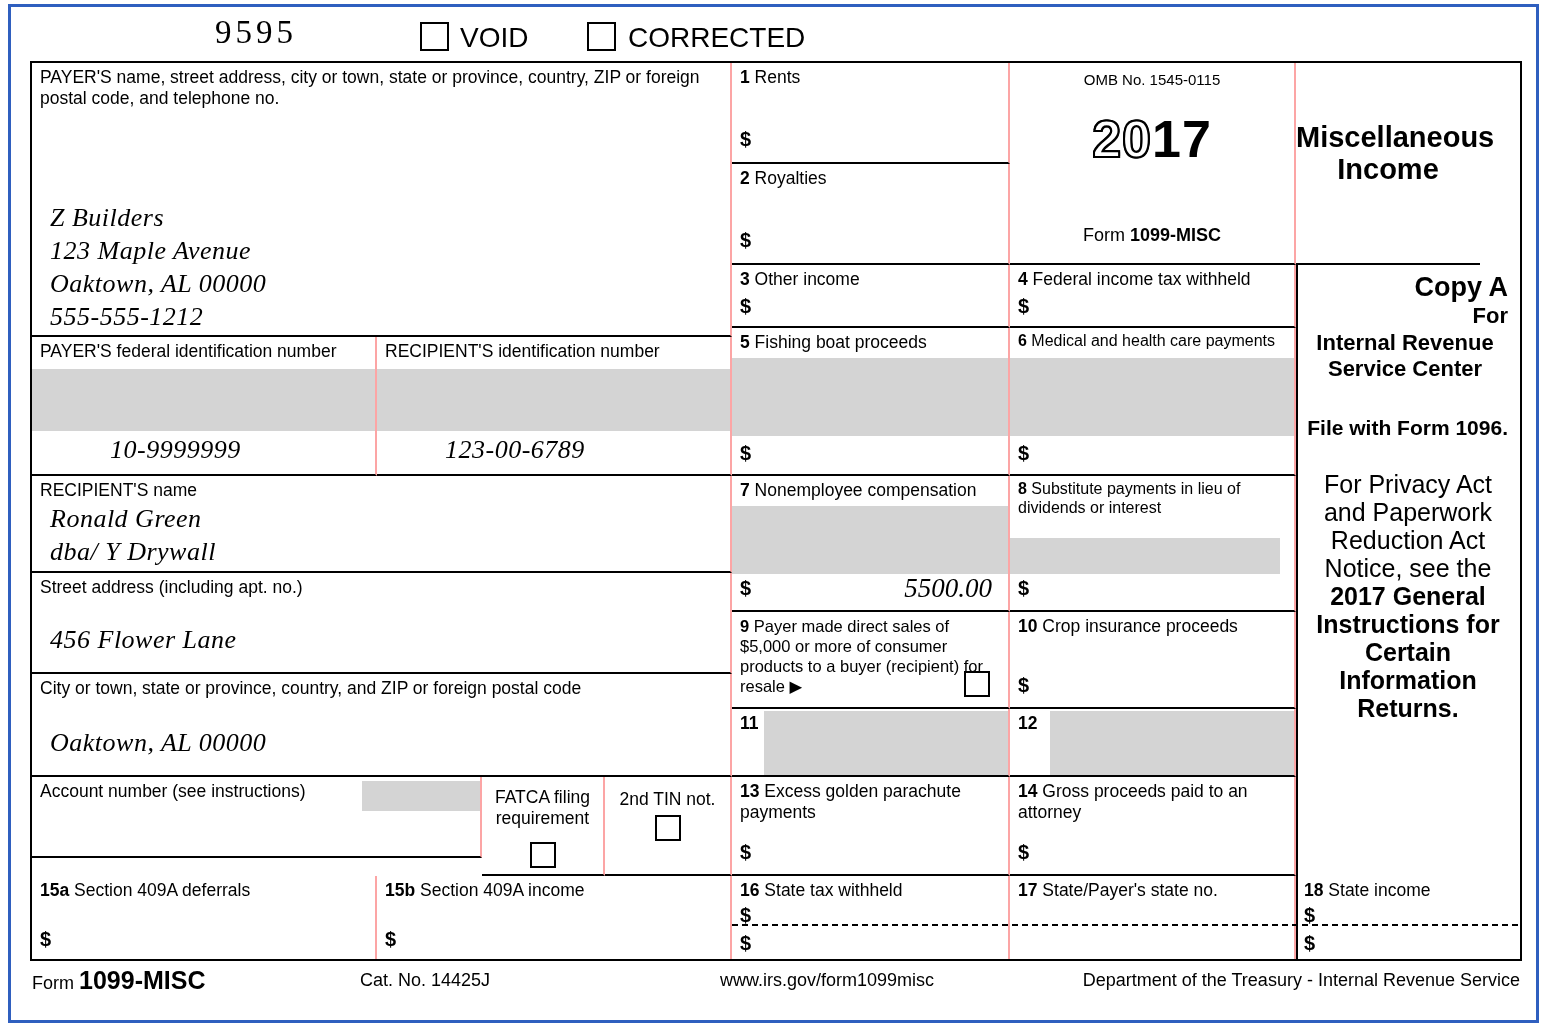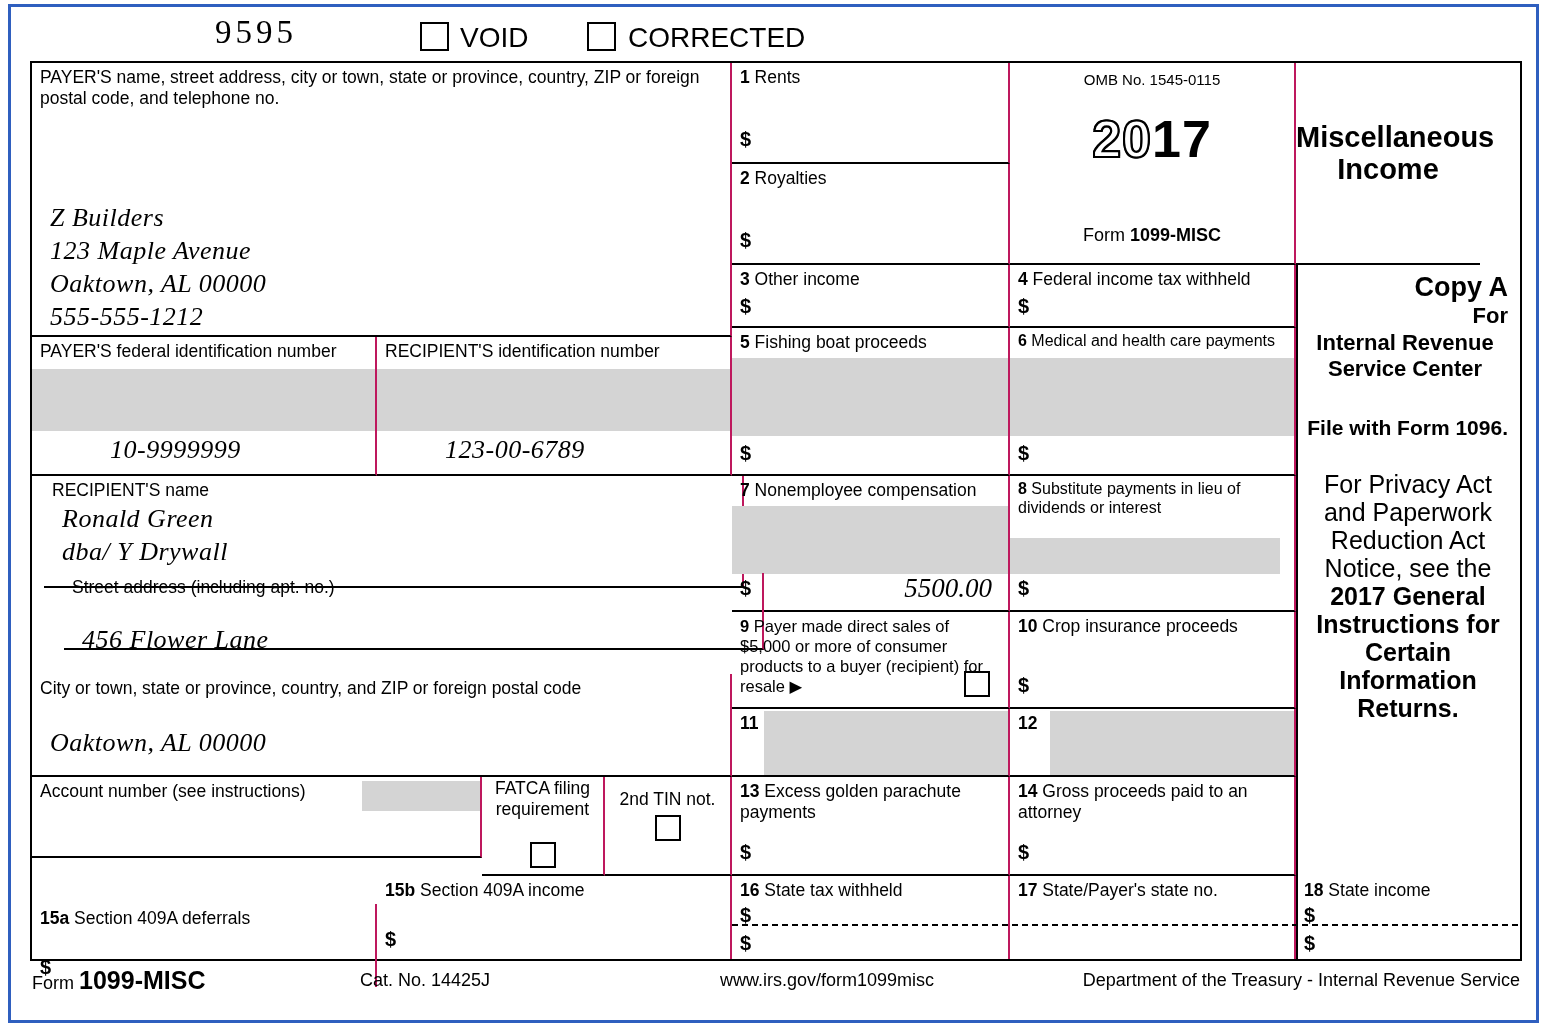--- a/index.html
+++ b/index.html
@@ -91,7 +91,7 @@
   }
   .bb { border-bottom: 2px solid #000; }
   .bl { border-left: 2px solid #000; }
-  .br { border-right: 2px solid #be185d; }
+  .br { border-right: 2px solid #fca5a5; }
 
   .lbl {
     font-size: 17.5px;

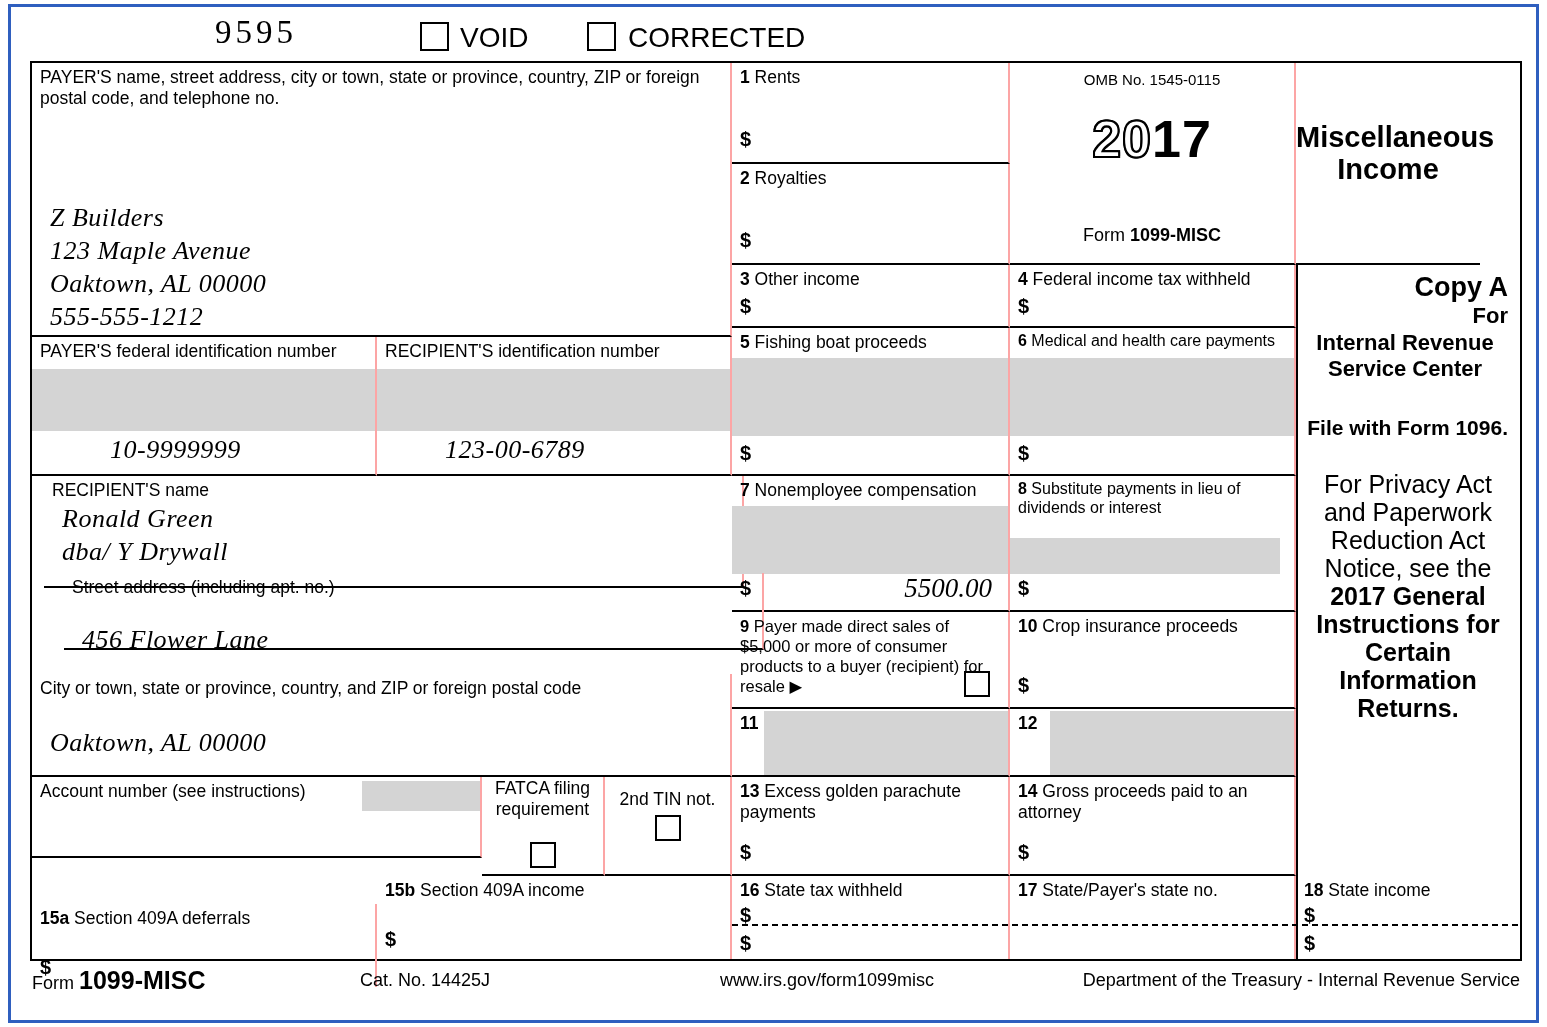--- a/index.html
+++ b/index.html
@@ -295,7 +295,7 @@
         </div>
       </div>
 
-      <div class="cell br bb" style="left:12px;top:413px;width:700px;height:112px;">
+      <div class="cell br bb" style="left:0;top:413px;width:700px;height:97px;">
         <div class="lbl">RECIPIENT'S name</div>
         <div class="hand" style="position:absolute;left:18px;top:28px;">Ronald Green</div>
         <div class="hand" style="position:absolute;left:18px;top:61px;">dba/ Y Drywall</div>

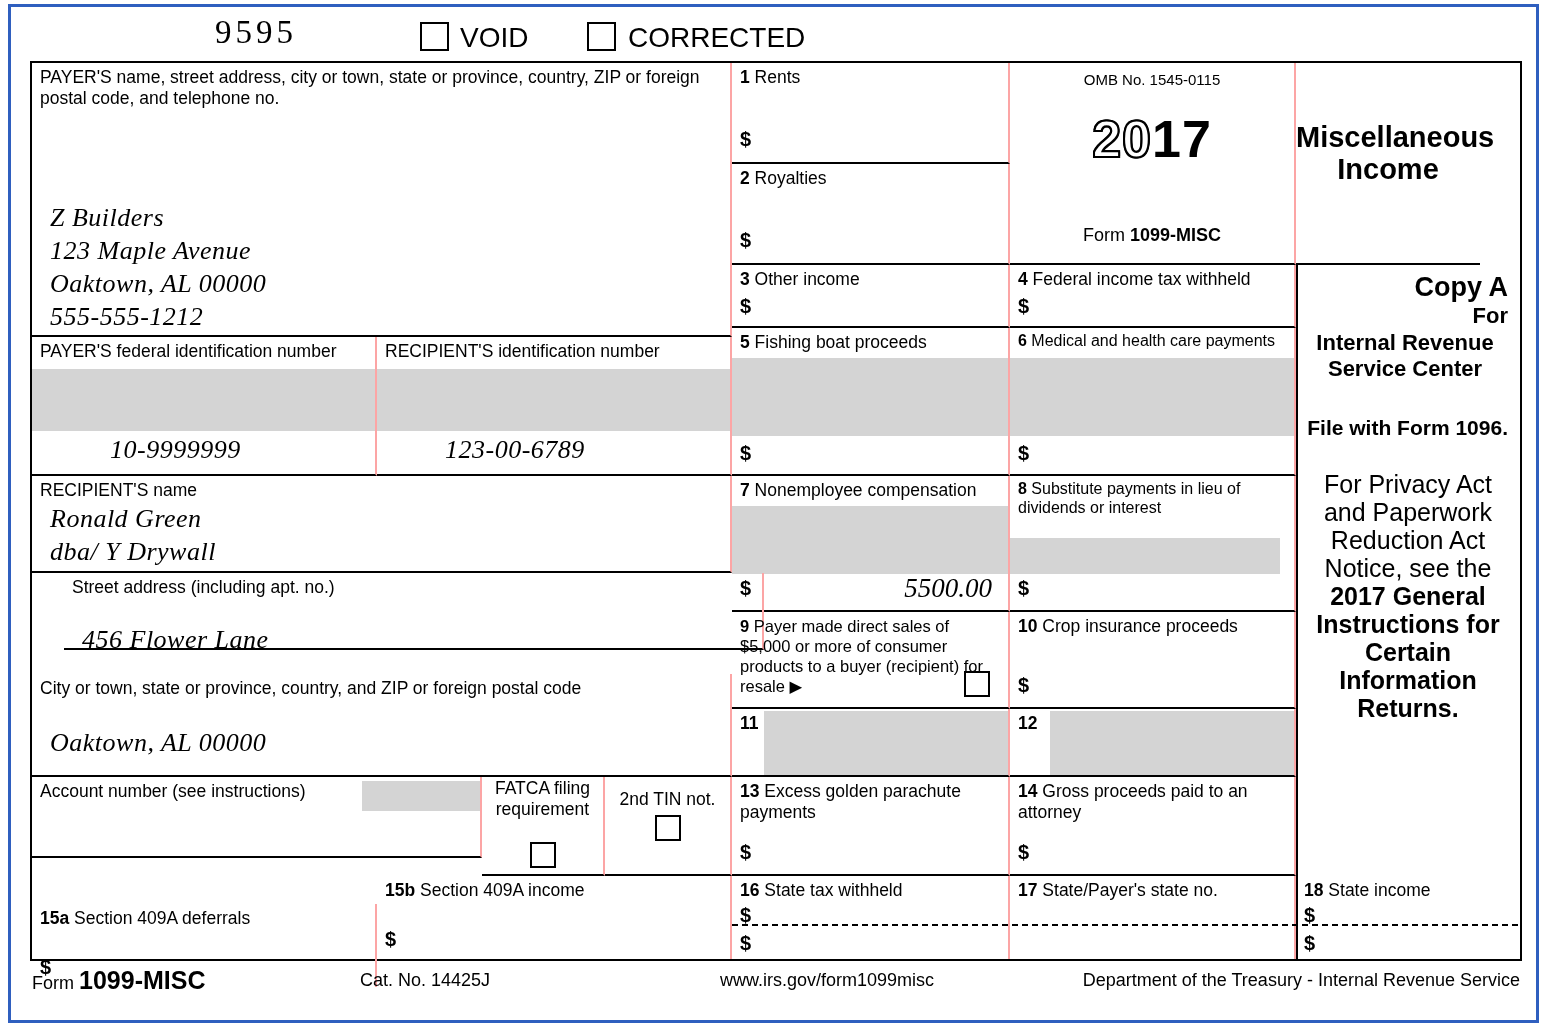--- a/index.html
+++ b/index.html
@@ -315,7 +315,7 @@
         <div class="amount" style="right:14px;top:97px;"></div>
       </div>
 
-      <div class="cell br bb" style="left:0;top:510px;width:700px;height:77px;margin-left:32px;">
+      <div class="cell br bb" style="left:0;top:510px;width:700px;height:101px;">
         <div class="lbl">Street address (including apt. no.)</div>
         <div class="hand" style="position:absolute;left:18px;top:52px;">456 Flower Lane</div>
       </div>

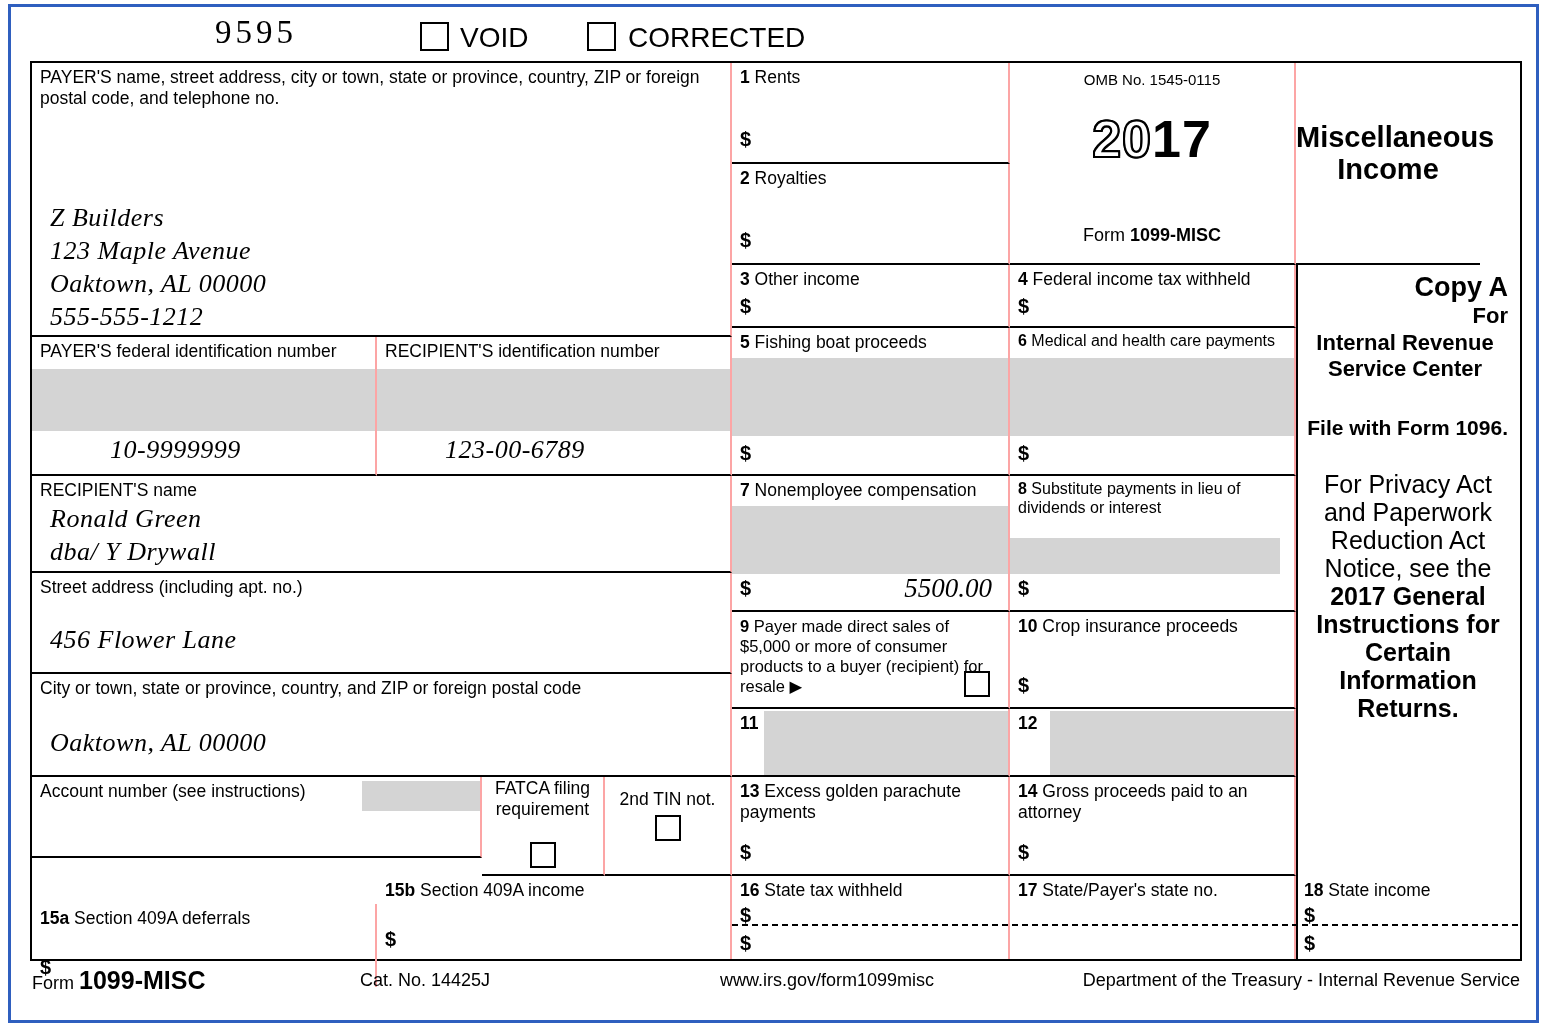--- a/index.html
+++ b/index.html
@@ -352,7 +352,7 @@
       </div>
 
       <div class="cell br bb" style="left:450px;top:714px;width:123px;height:99px;">
-        <div style="text-align:center;font-size:17.5px;padding-top:1px;line-height:1.2;">
+        <div style="text-align:center;font-size:17.5px;padding-top:10px;line-height:1.2;">
           <div>FATCA filing</div>
           <div>requirement</div>
         </div>

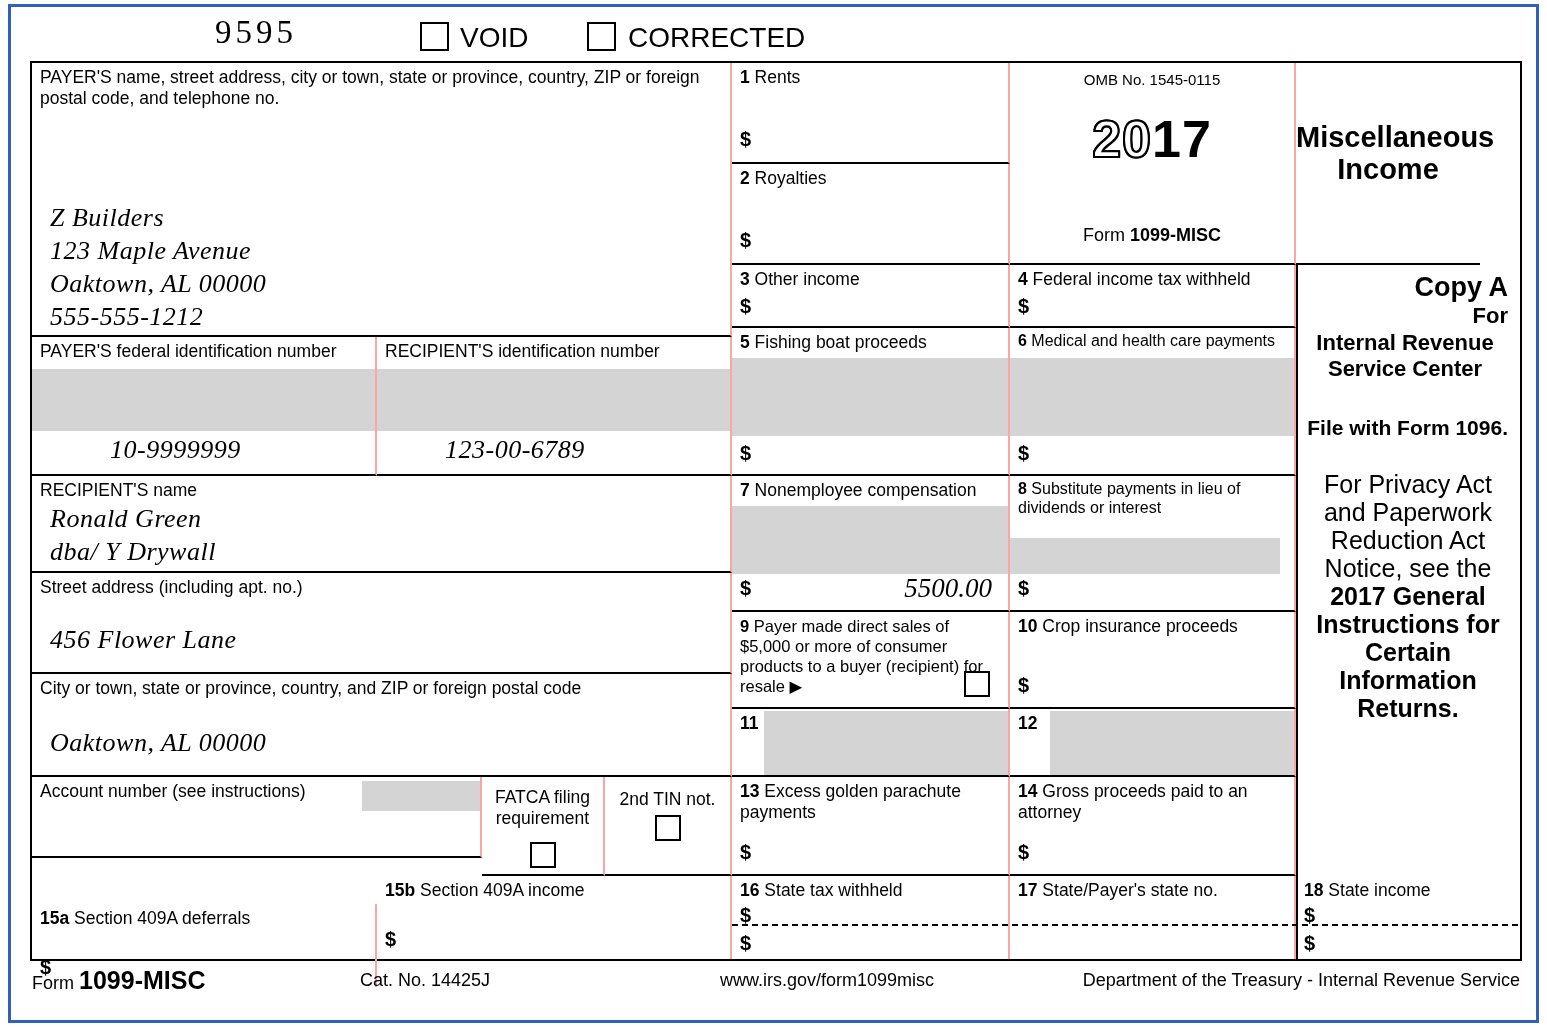--- a/index.html
+++ b/index.html
@@ -376,7 +376,7 @@
         <div class="amount" style="right:14px;top:61px;"></div>
       </div>
 
-      <div class="cell br" style="left:0;top:813px;width:345px;height:83px;margin-top:28px;">
+      <div class="cell br" style="left:0;top:813px;width:345px;height:83px;">
         <div class="lbl"><span class="num">15a</span> <span>Section 409A deferrals</span></div>
         <div class="dollar" style="top:52px;">$</div>
         <div class="amount" style="right:14px;top:49px;"></div>

